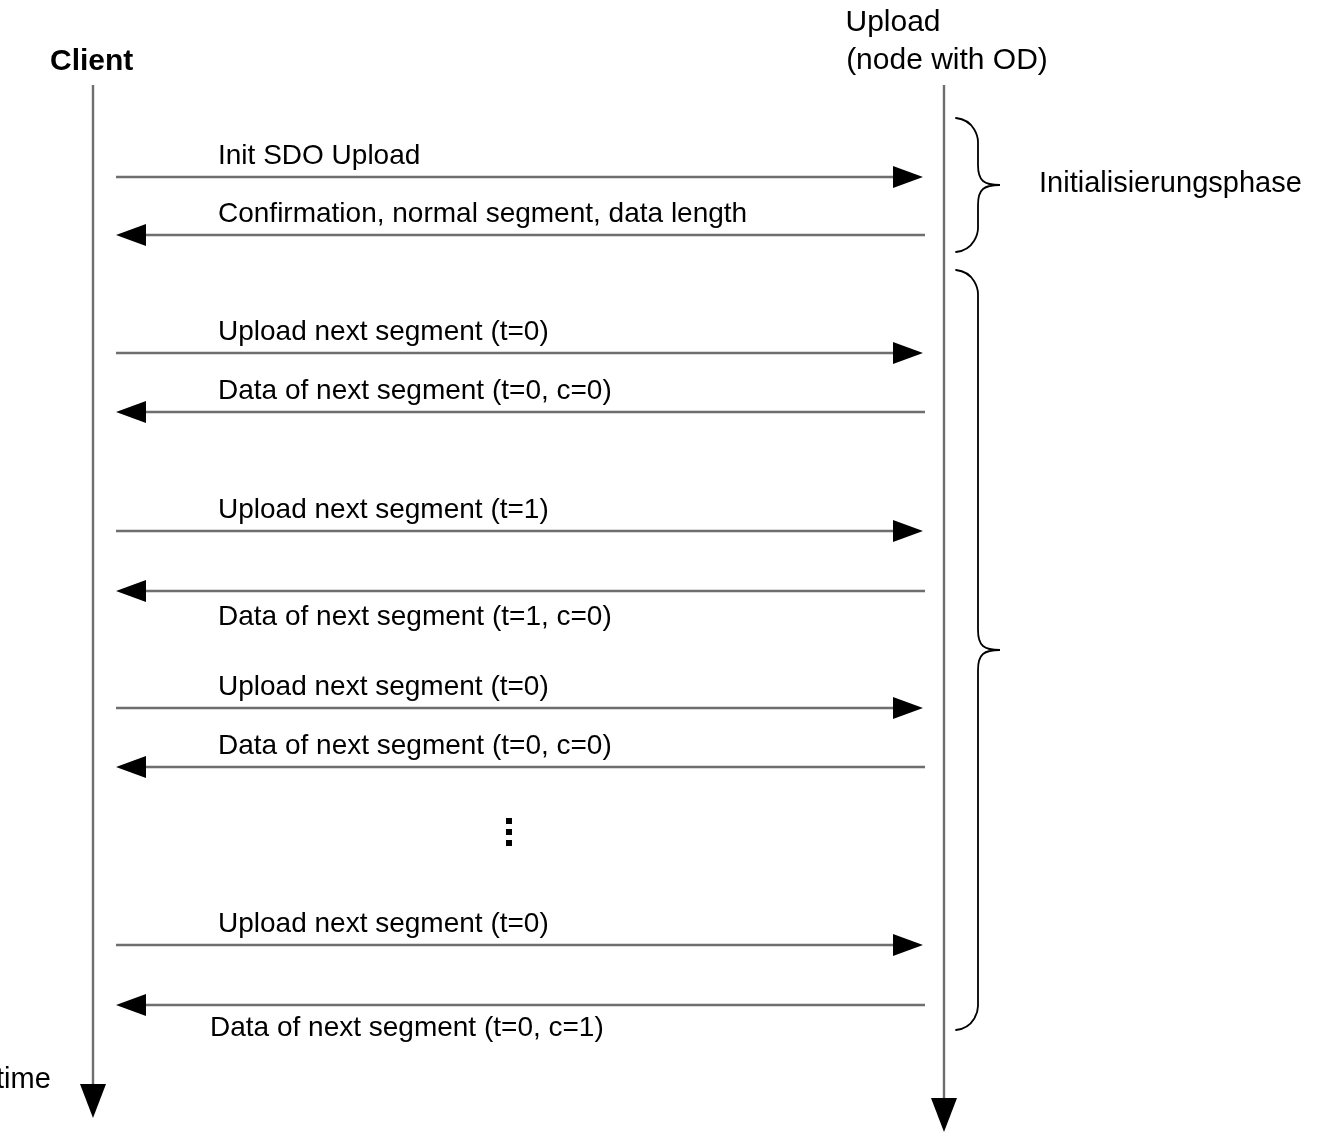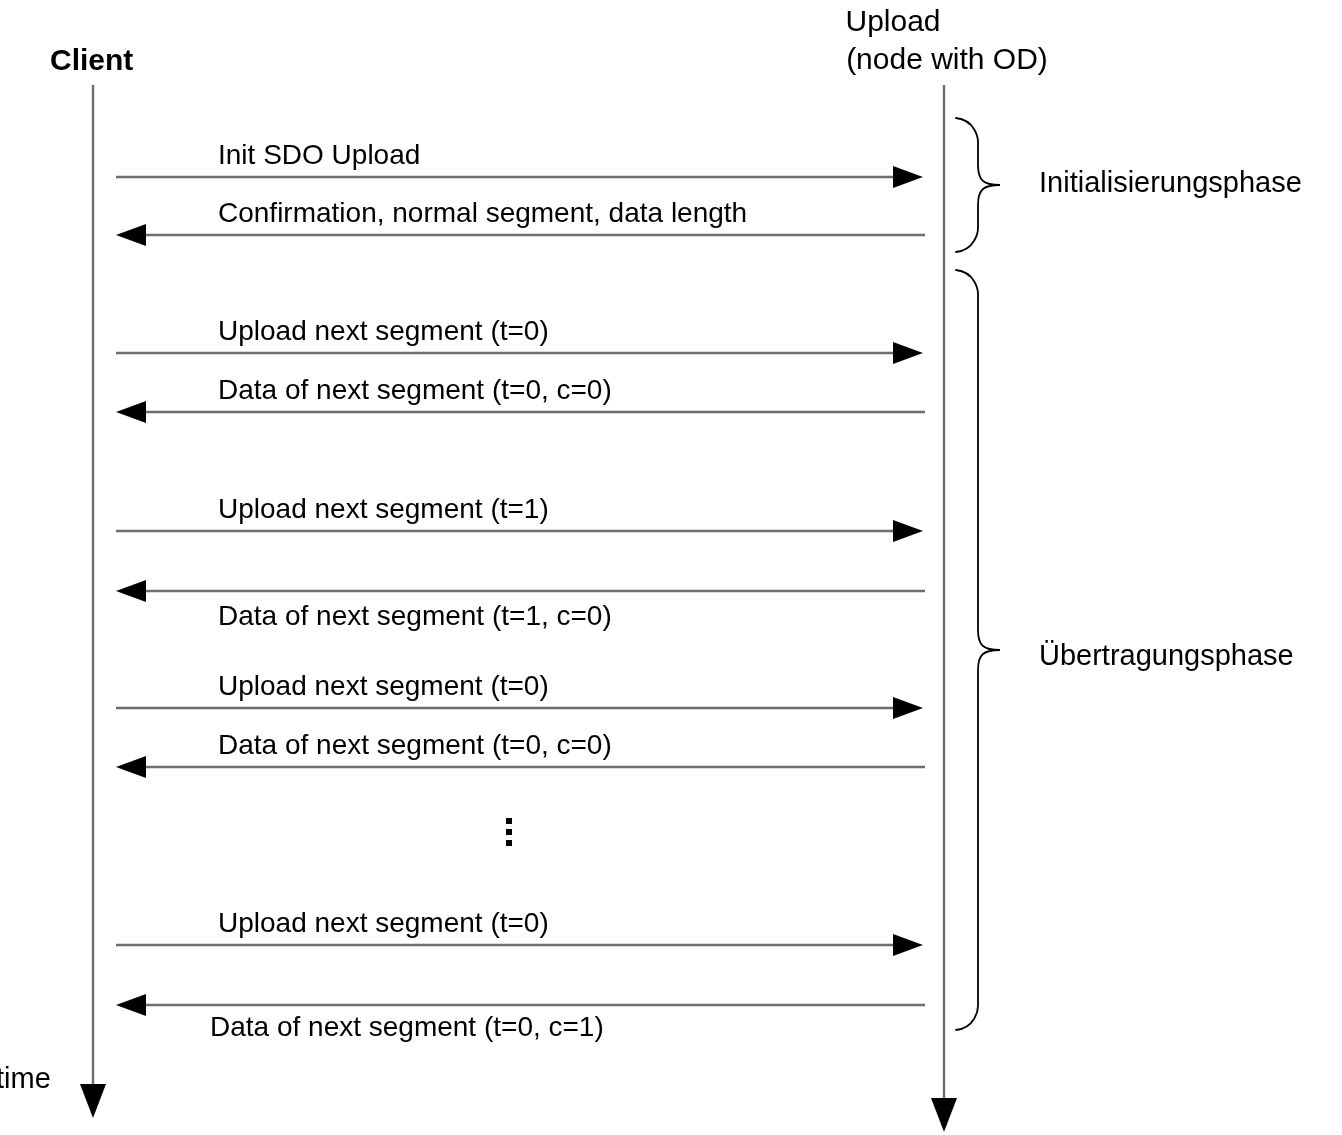--- a/index.html
+++ b/index.html
@@ -108,7 +108,6 @@
 
   <div class="lbl phase-label phase-init">Initialisierungsphase</div>
 
-  <div class="lbl phase-label phase-trans">Übertragungsphase</div>
 
   <div id="message-labels">
       <div class="lbl msg-label" style="left: 218px; top: 141px;">Init SDO Upload</div>

